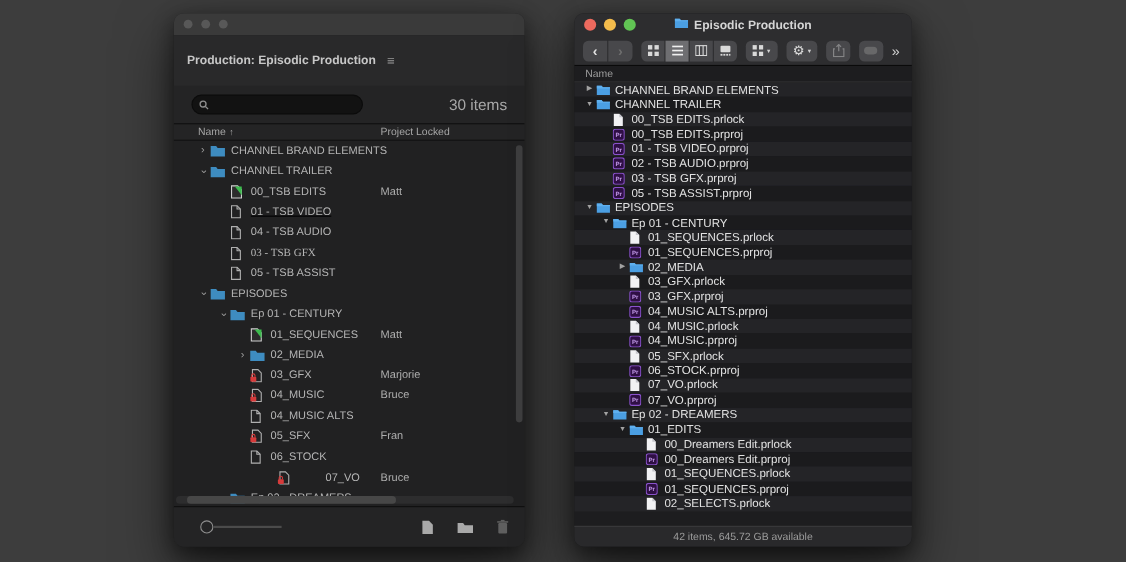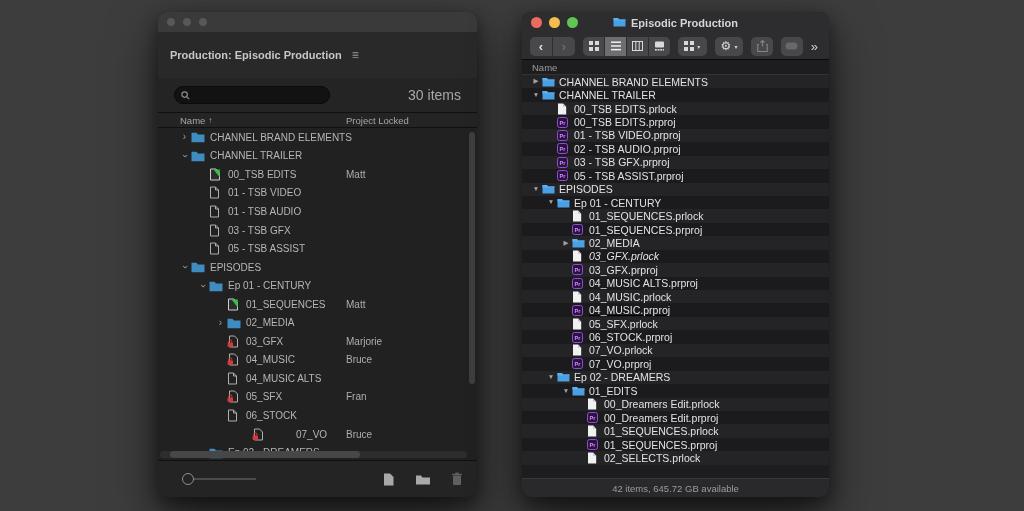--- a/index.html
+++ b/index.html
@@ -132,7 +132,7 @@
           <span class="p-label">00_TSB EDITS</span>
           <span class="p-lock">Matt</span>
         </div>
-        <div class="p-row" style="padding-left: 38px;">
+        <div class="p-row" style="padding-left: 38px; text-decoration: underline;">
           <span class="p-chev"></span>
           <span class="p-ic">
             <svg width="11" height="13" viewBox="0 0 11 13">

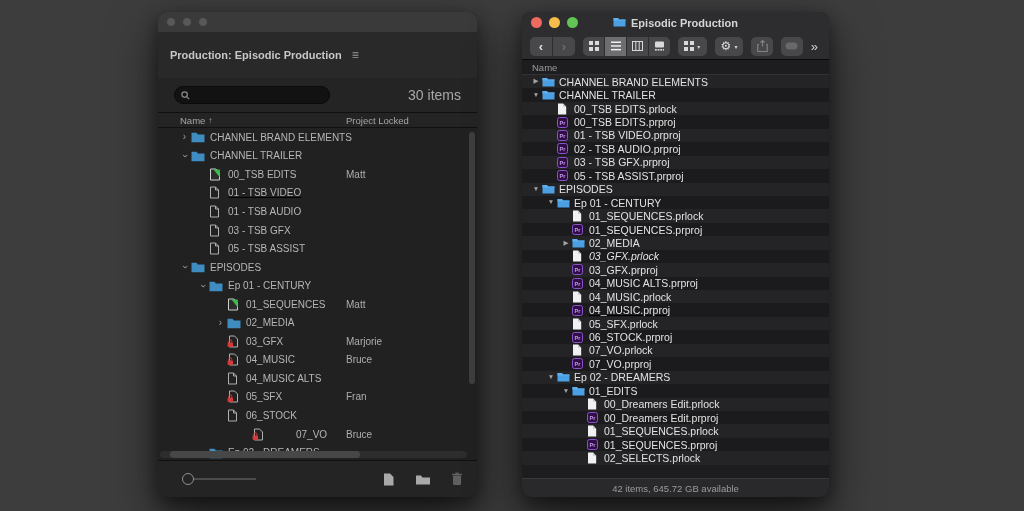--- a/index.html
+++ b/index.html
@@ -150,7 +150,7 @@
               <path d="M6.5 1 v3 h3" fill="none" stroke="#B0B0B0" stroke-width="1"></path>
             </svg>
           </span>
-          <span class="p-label">01 - TSB AUDIO</span>
+          <span class="p-label">04 - TSB AUDIO</span>
         </div>
         <div class="p-row" style="padding-left: 38px;">
           <span class="p-chev"></span>

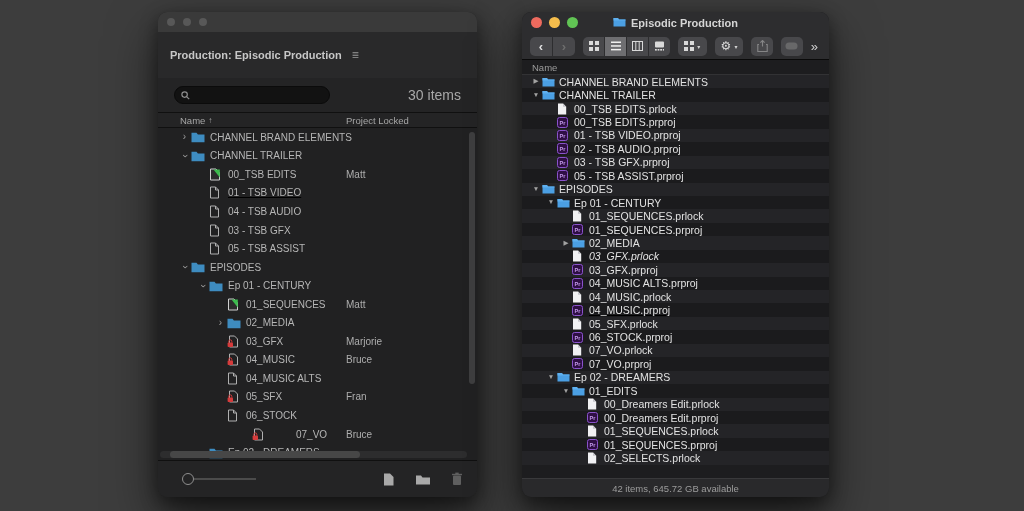--- a/index.html
+++ b/index.html
@@ -152,7 +152,7 @@
           </span>
           <span class="p-label">04 - TSB AUDIO</span>
         </div>
-        <div class="p-row" style="padding-left: 38px;">
+        <div class="p-row" style="padding-left: 38px; font-family: Liberation Serif, serif;">
           <span class="p-chev"></span>
           <span class="p-ic">
             <svg width="11" height="13" viewBox="0 0 11 13">

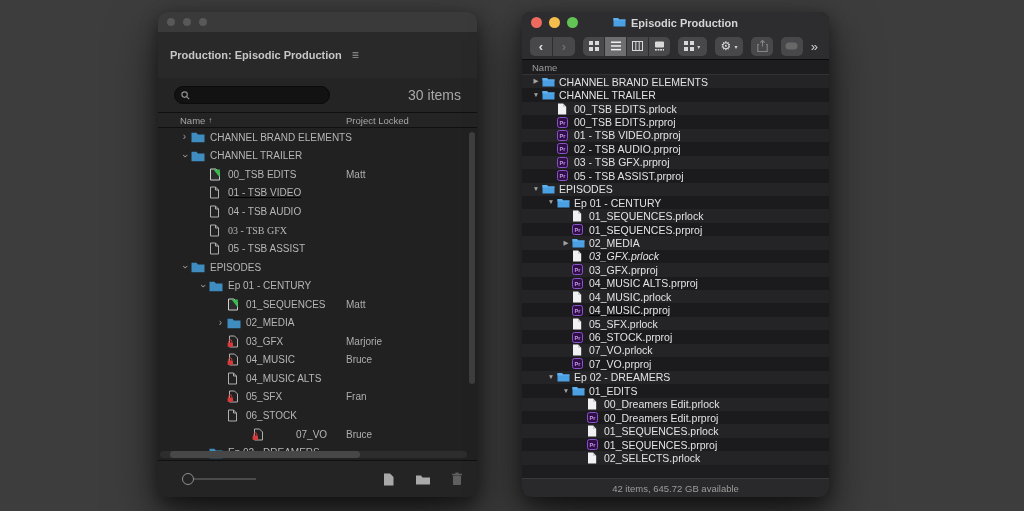--- a/index.html
+++ b/index.html
@@ -554,7 +554,7 @@
           </span>
           <span class="f-label">02_MEDIA</span>
         </div>
-        <div class="f-row" style="padding-left: 38px; font-style: italic;">
+        <div class="f-row" style="padding-left: 38px;">
           <span class="f-tri"></span>
           <span class="f-ic">
             <svg width="10" height="12" viewBox="0 0 10 12">

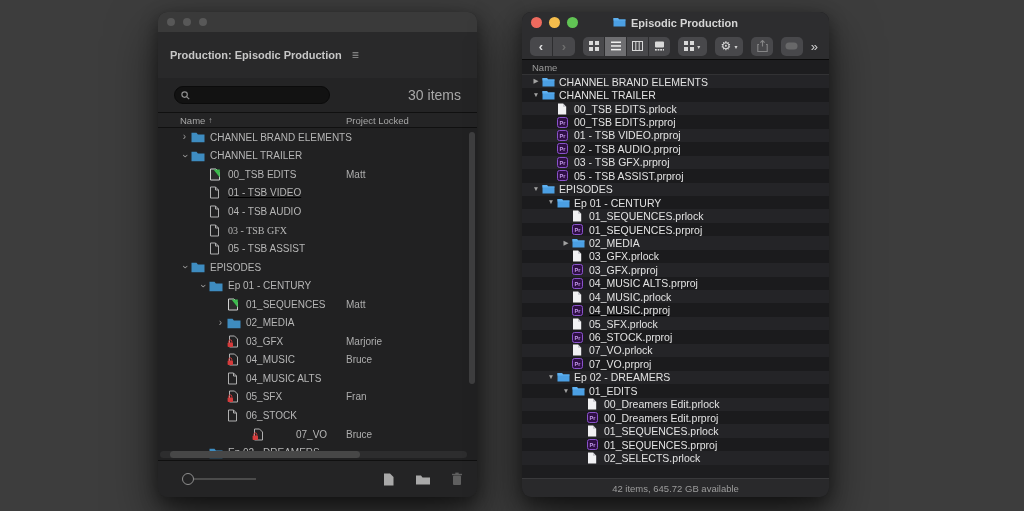--- a/index.html
+++ b/index.html
@@ -594,7 +594,7 @@
           </span>
           <span class="f-label">04_MUSIC.prlock</span>
         </div>
-        <div class="f-row" style="padding-left: 38px; text-decoration: underline;">
+        <div class="f-row" style="padding-left: 38px;">
           <span class="f-tri"></span>
           <span class="f-ic">
             <svg width="11" height="11" viewBox="0 0 11 11">

